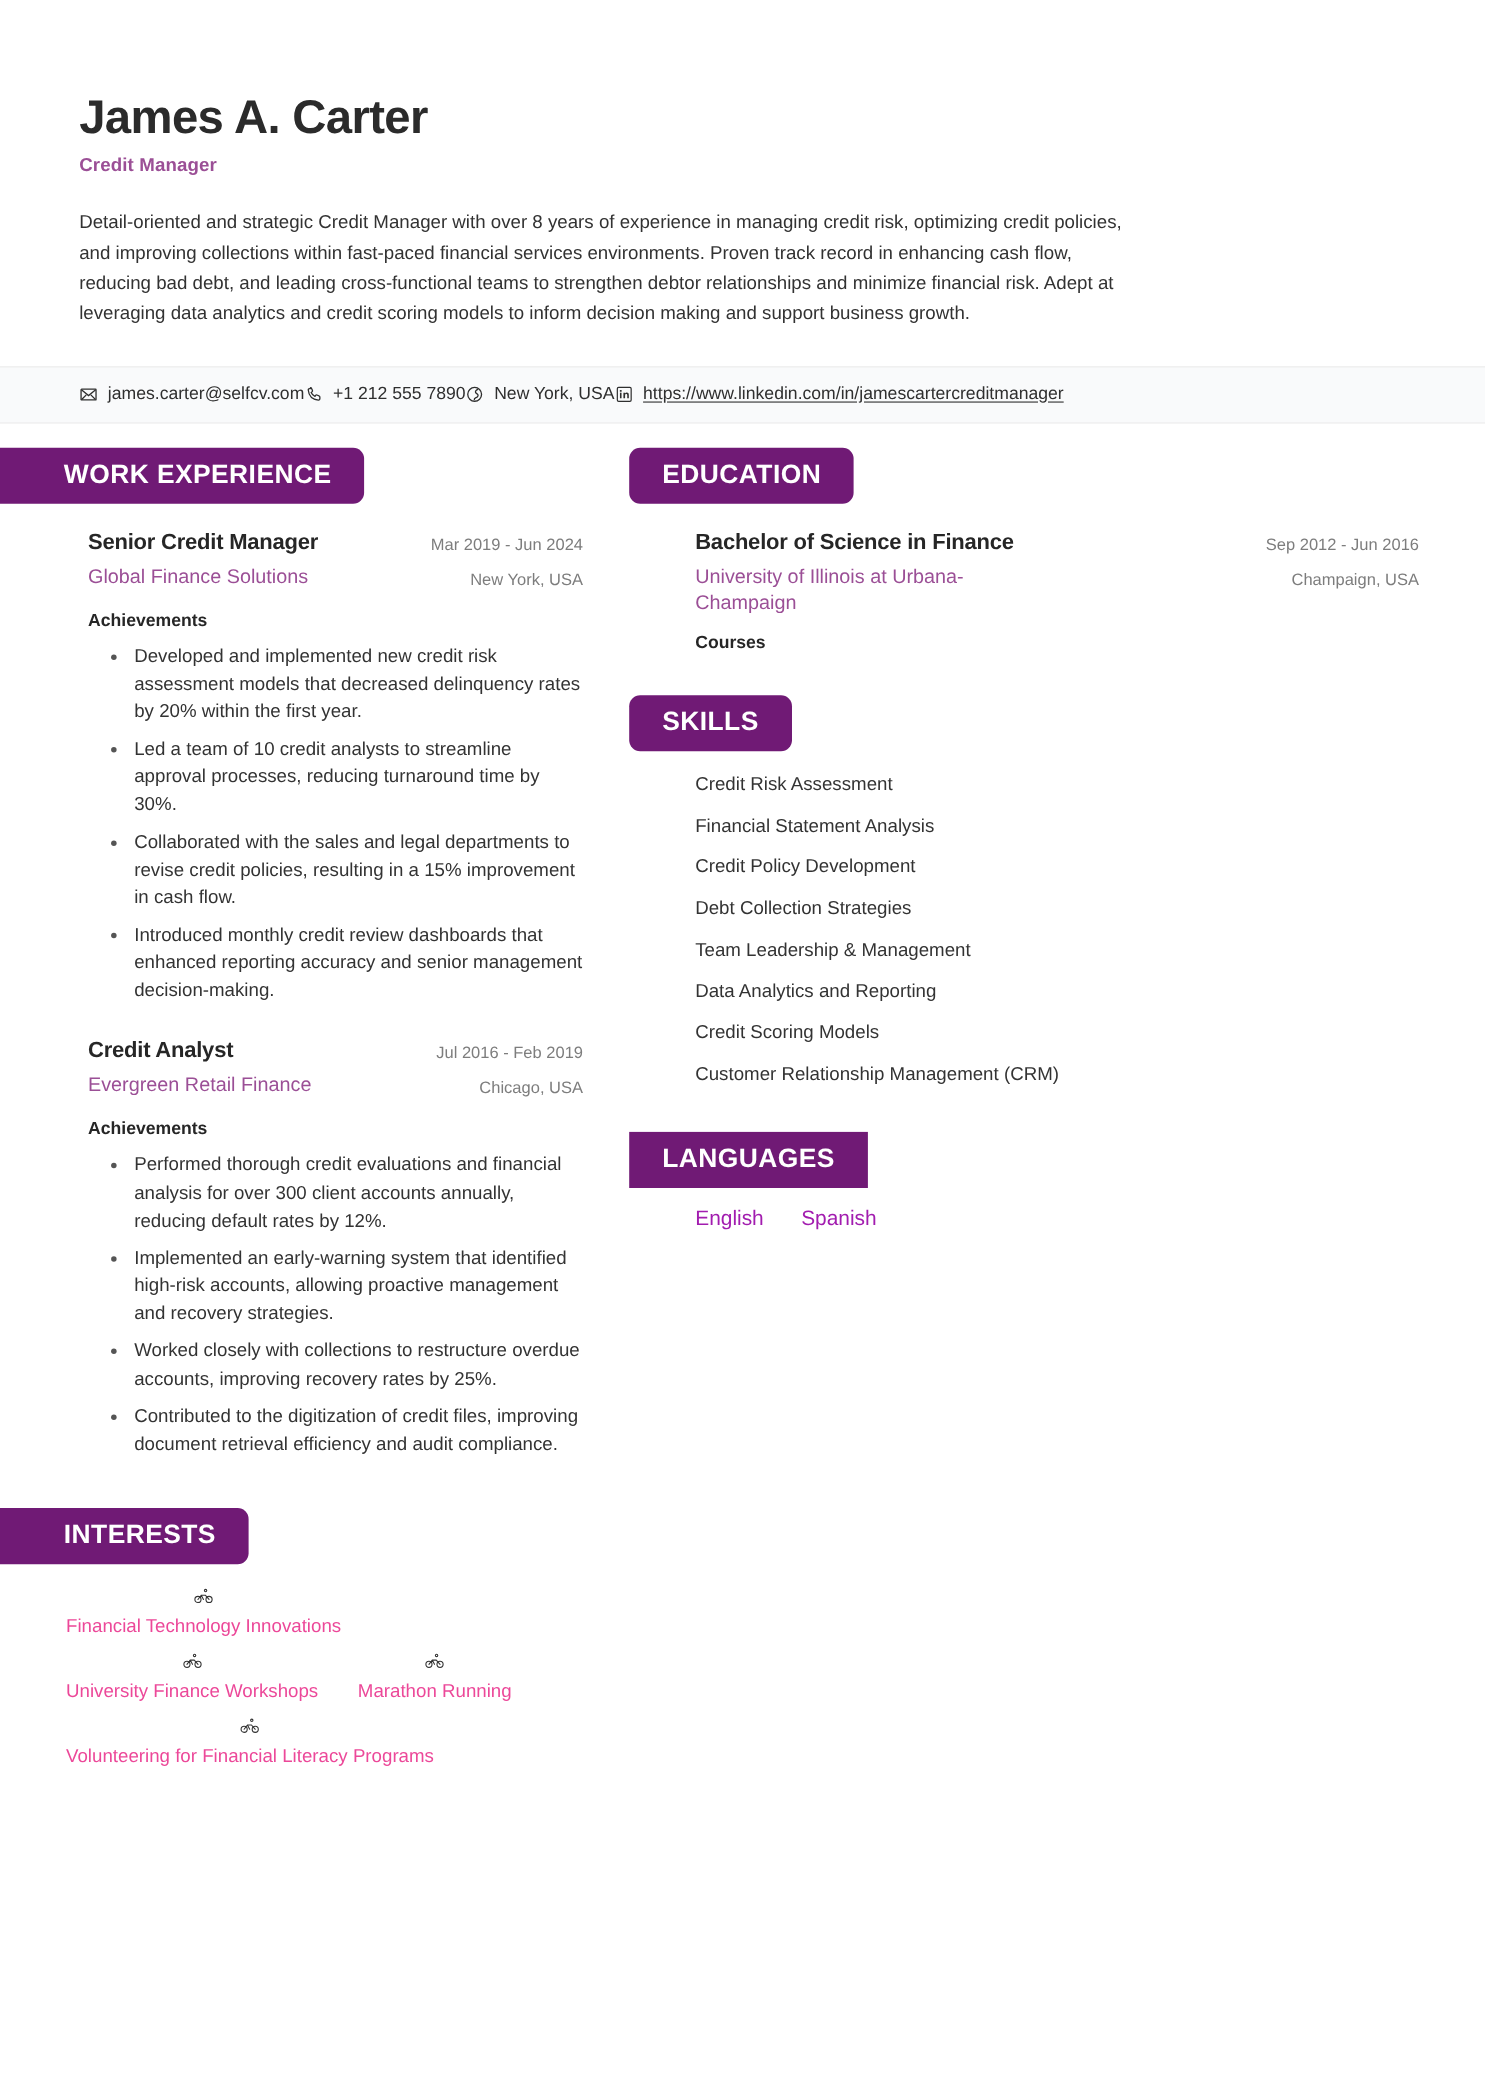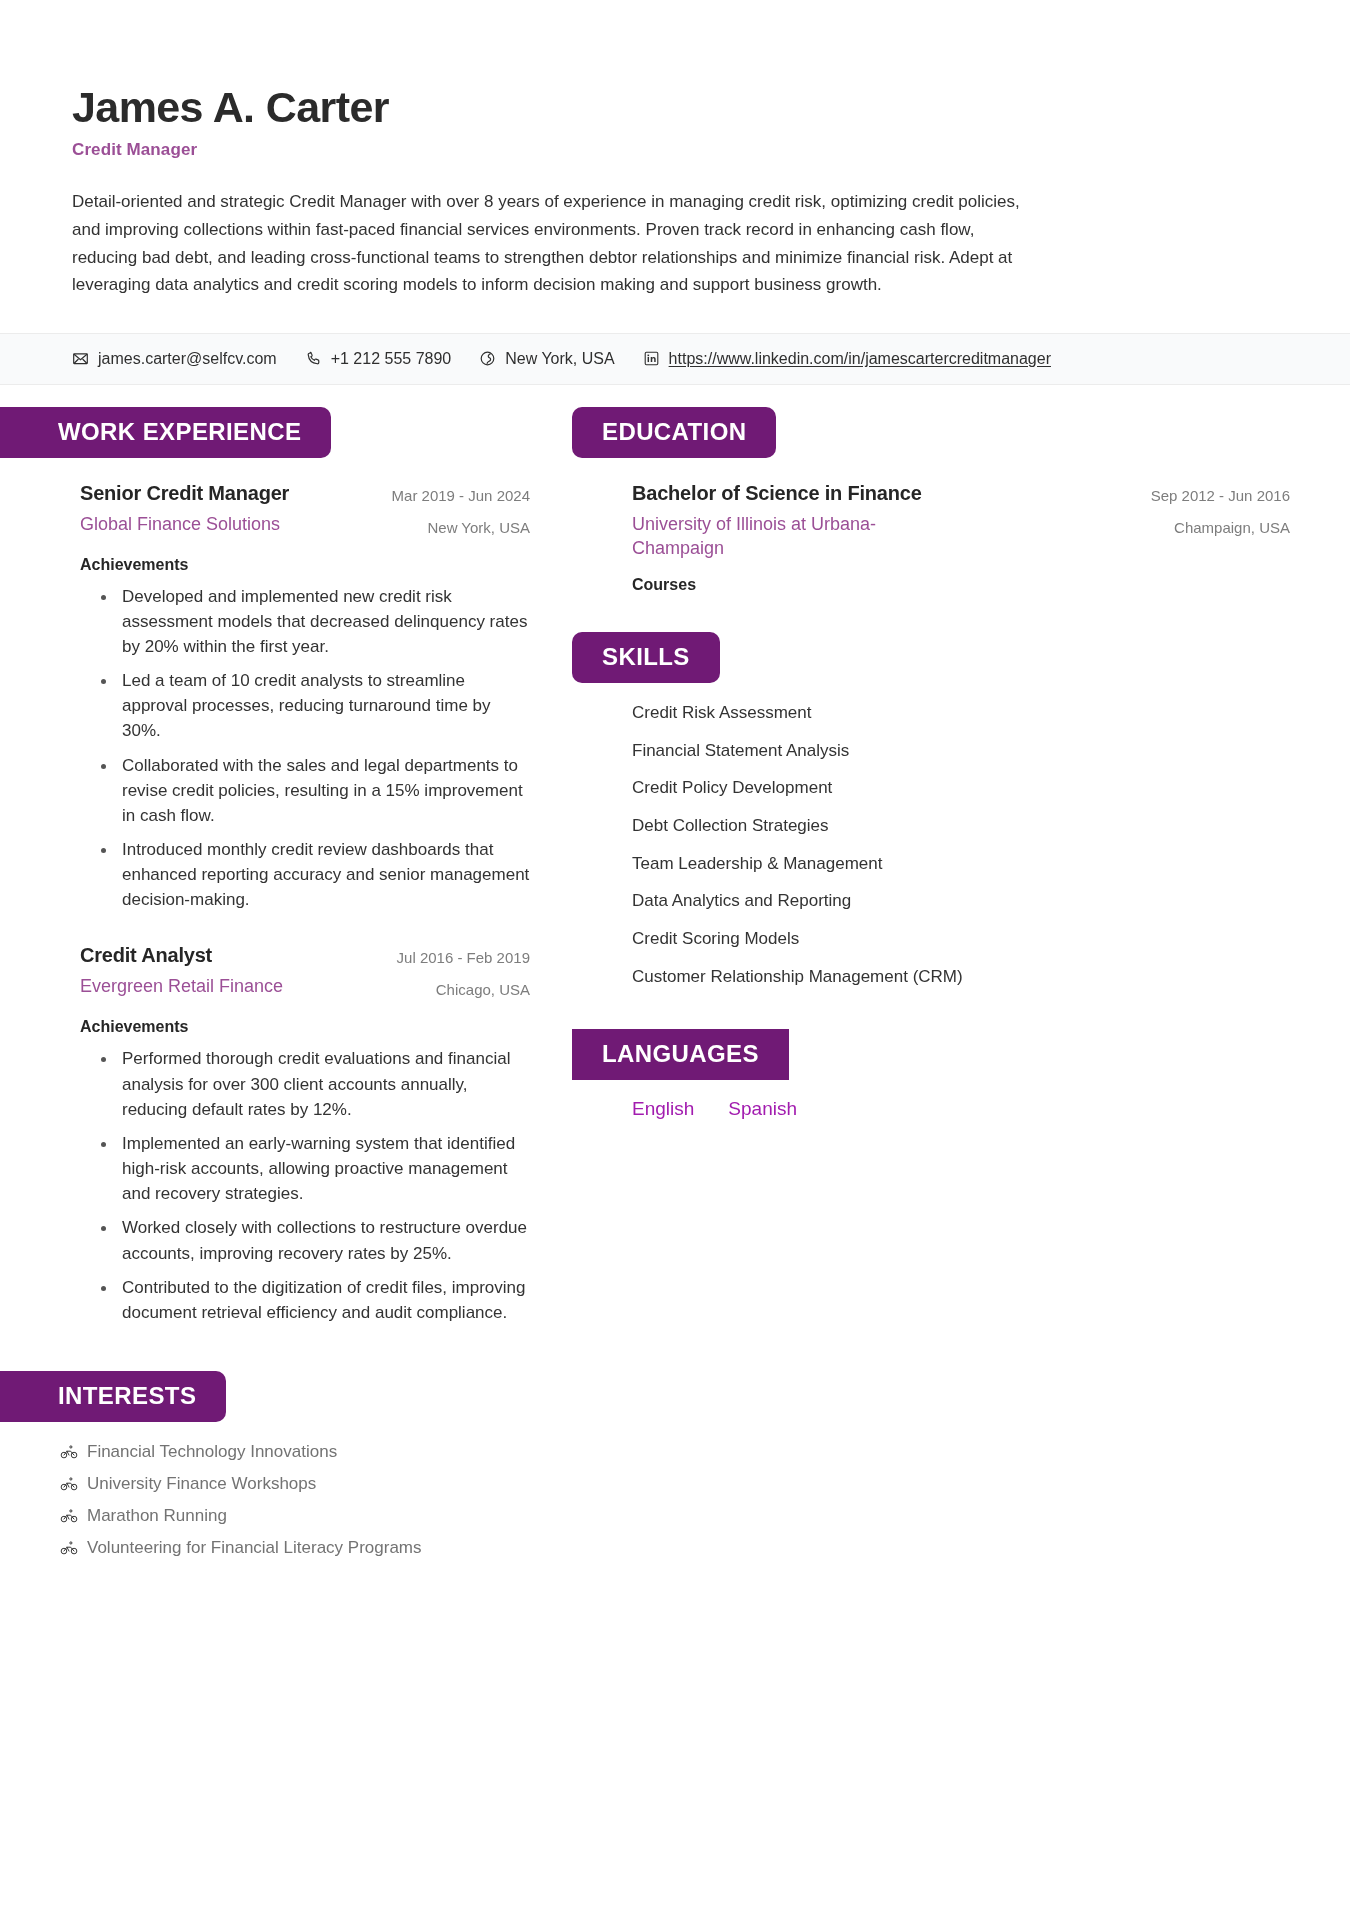--- a/index.html
+++ b/index.html
@@ -55,7 +55,6 @@
     padding: 16px 60px 16px 72px;
     display: flex;
     align-items: flex-start;
-    gap: 28px;
     flex-wrap: nowrap;
     font-size: 16px;
     color: #2f2f2f;

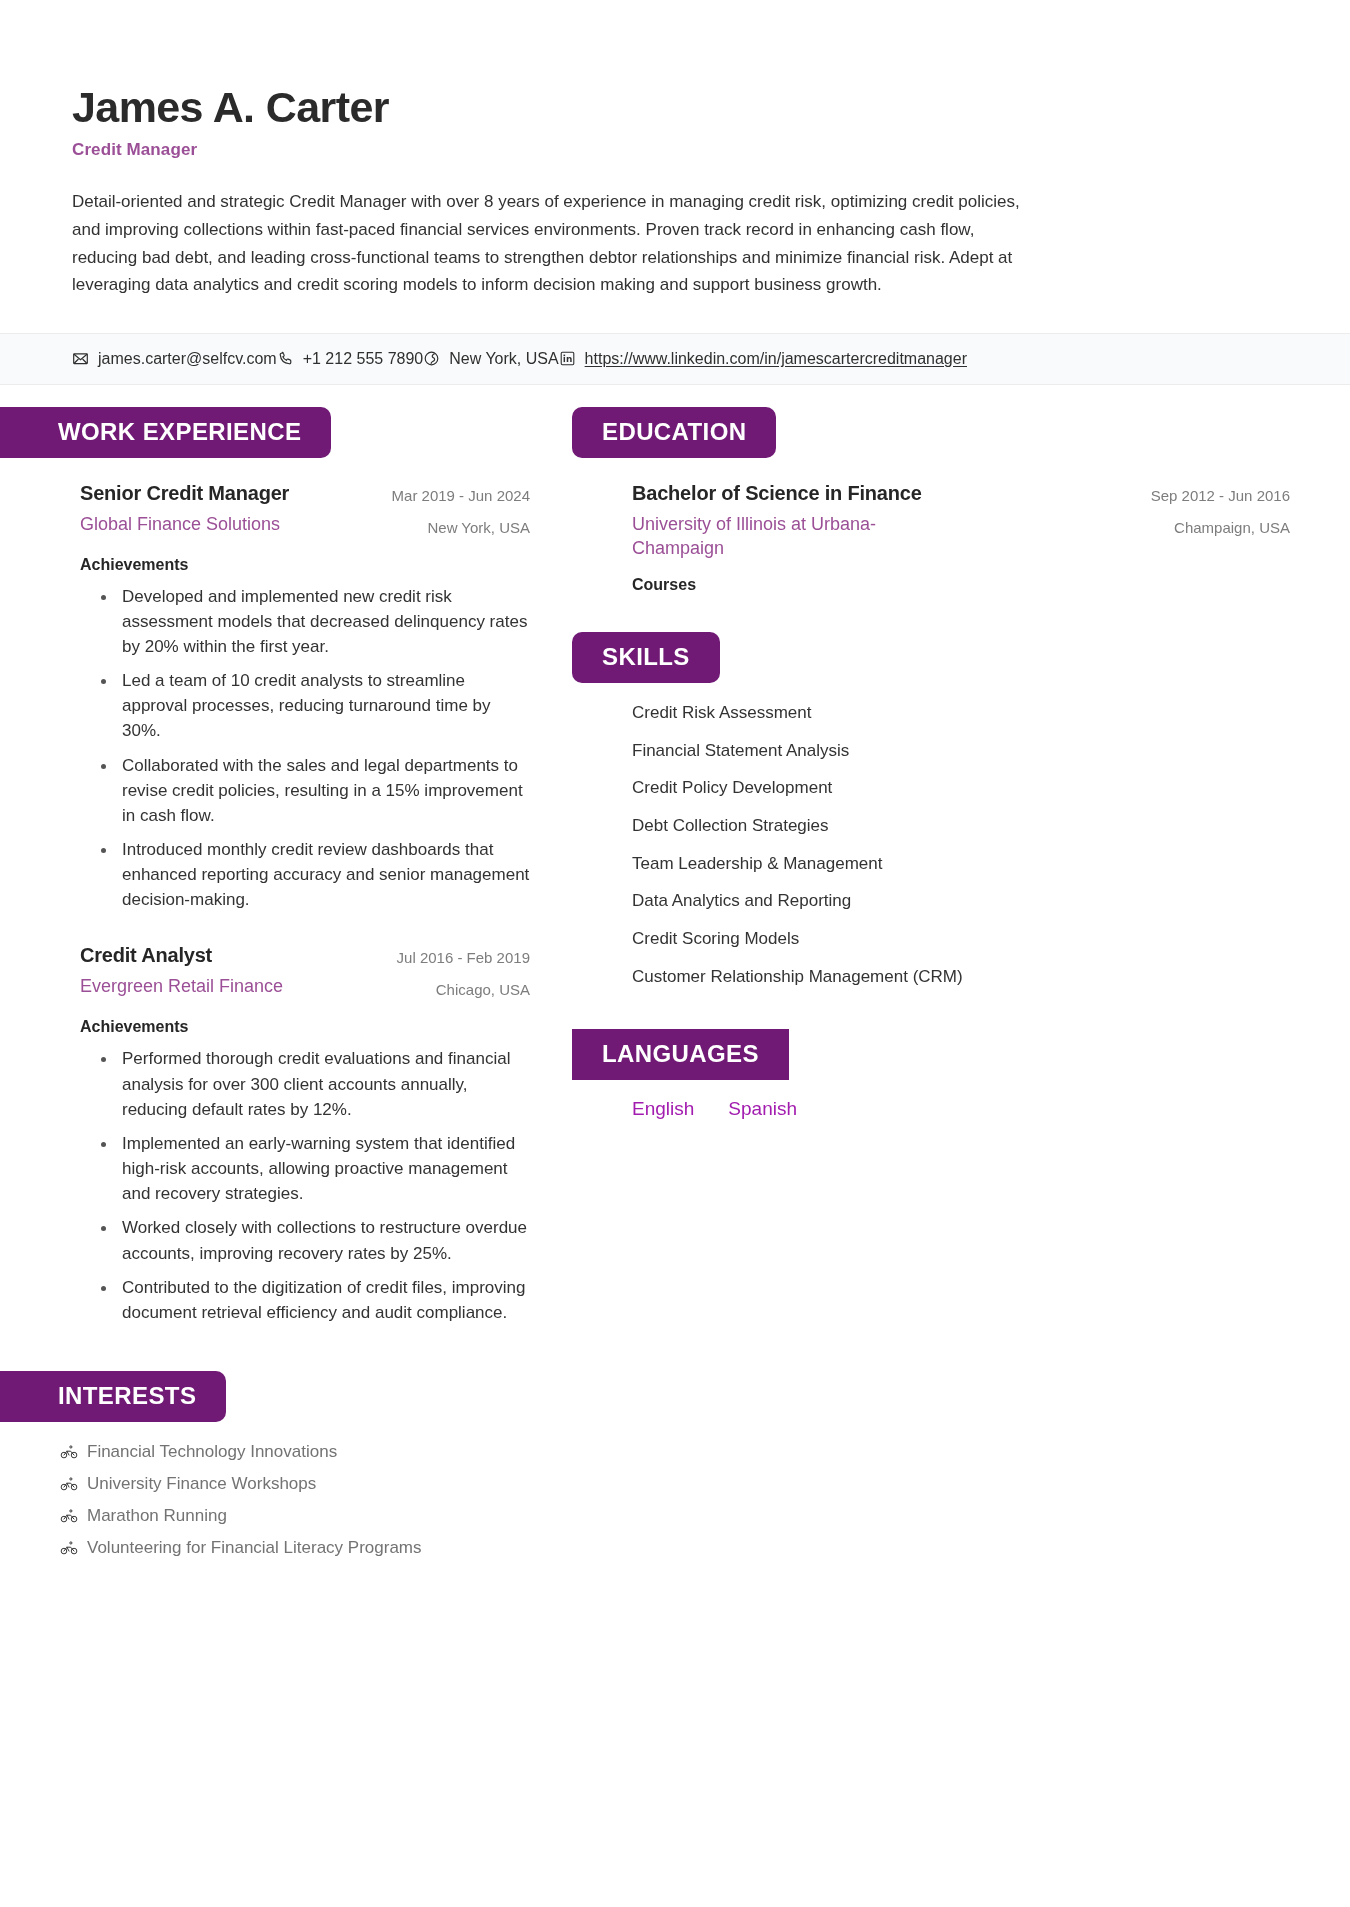--- a/index.html
+++ b/index.html
@@ -264,8 +264,9 @@
     align-items: center;
     gap: 9px;
     font-size: 17px;
-    color: #737373;
+    color: #ec4899;
     white-space: nowrap;
+    flex-direction: column;
   }
 
   .interest-item .ico {

